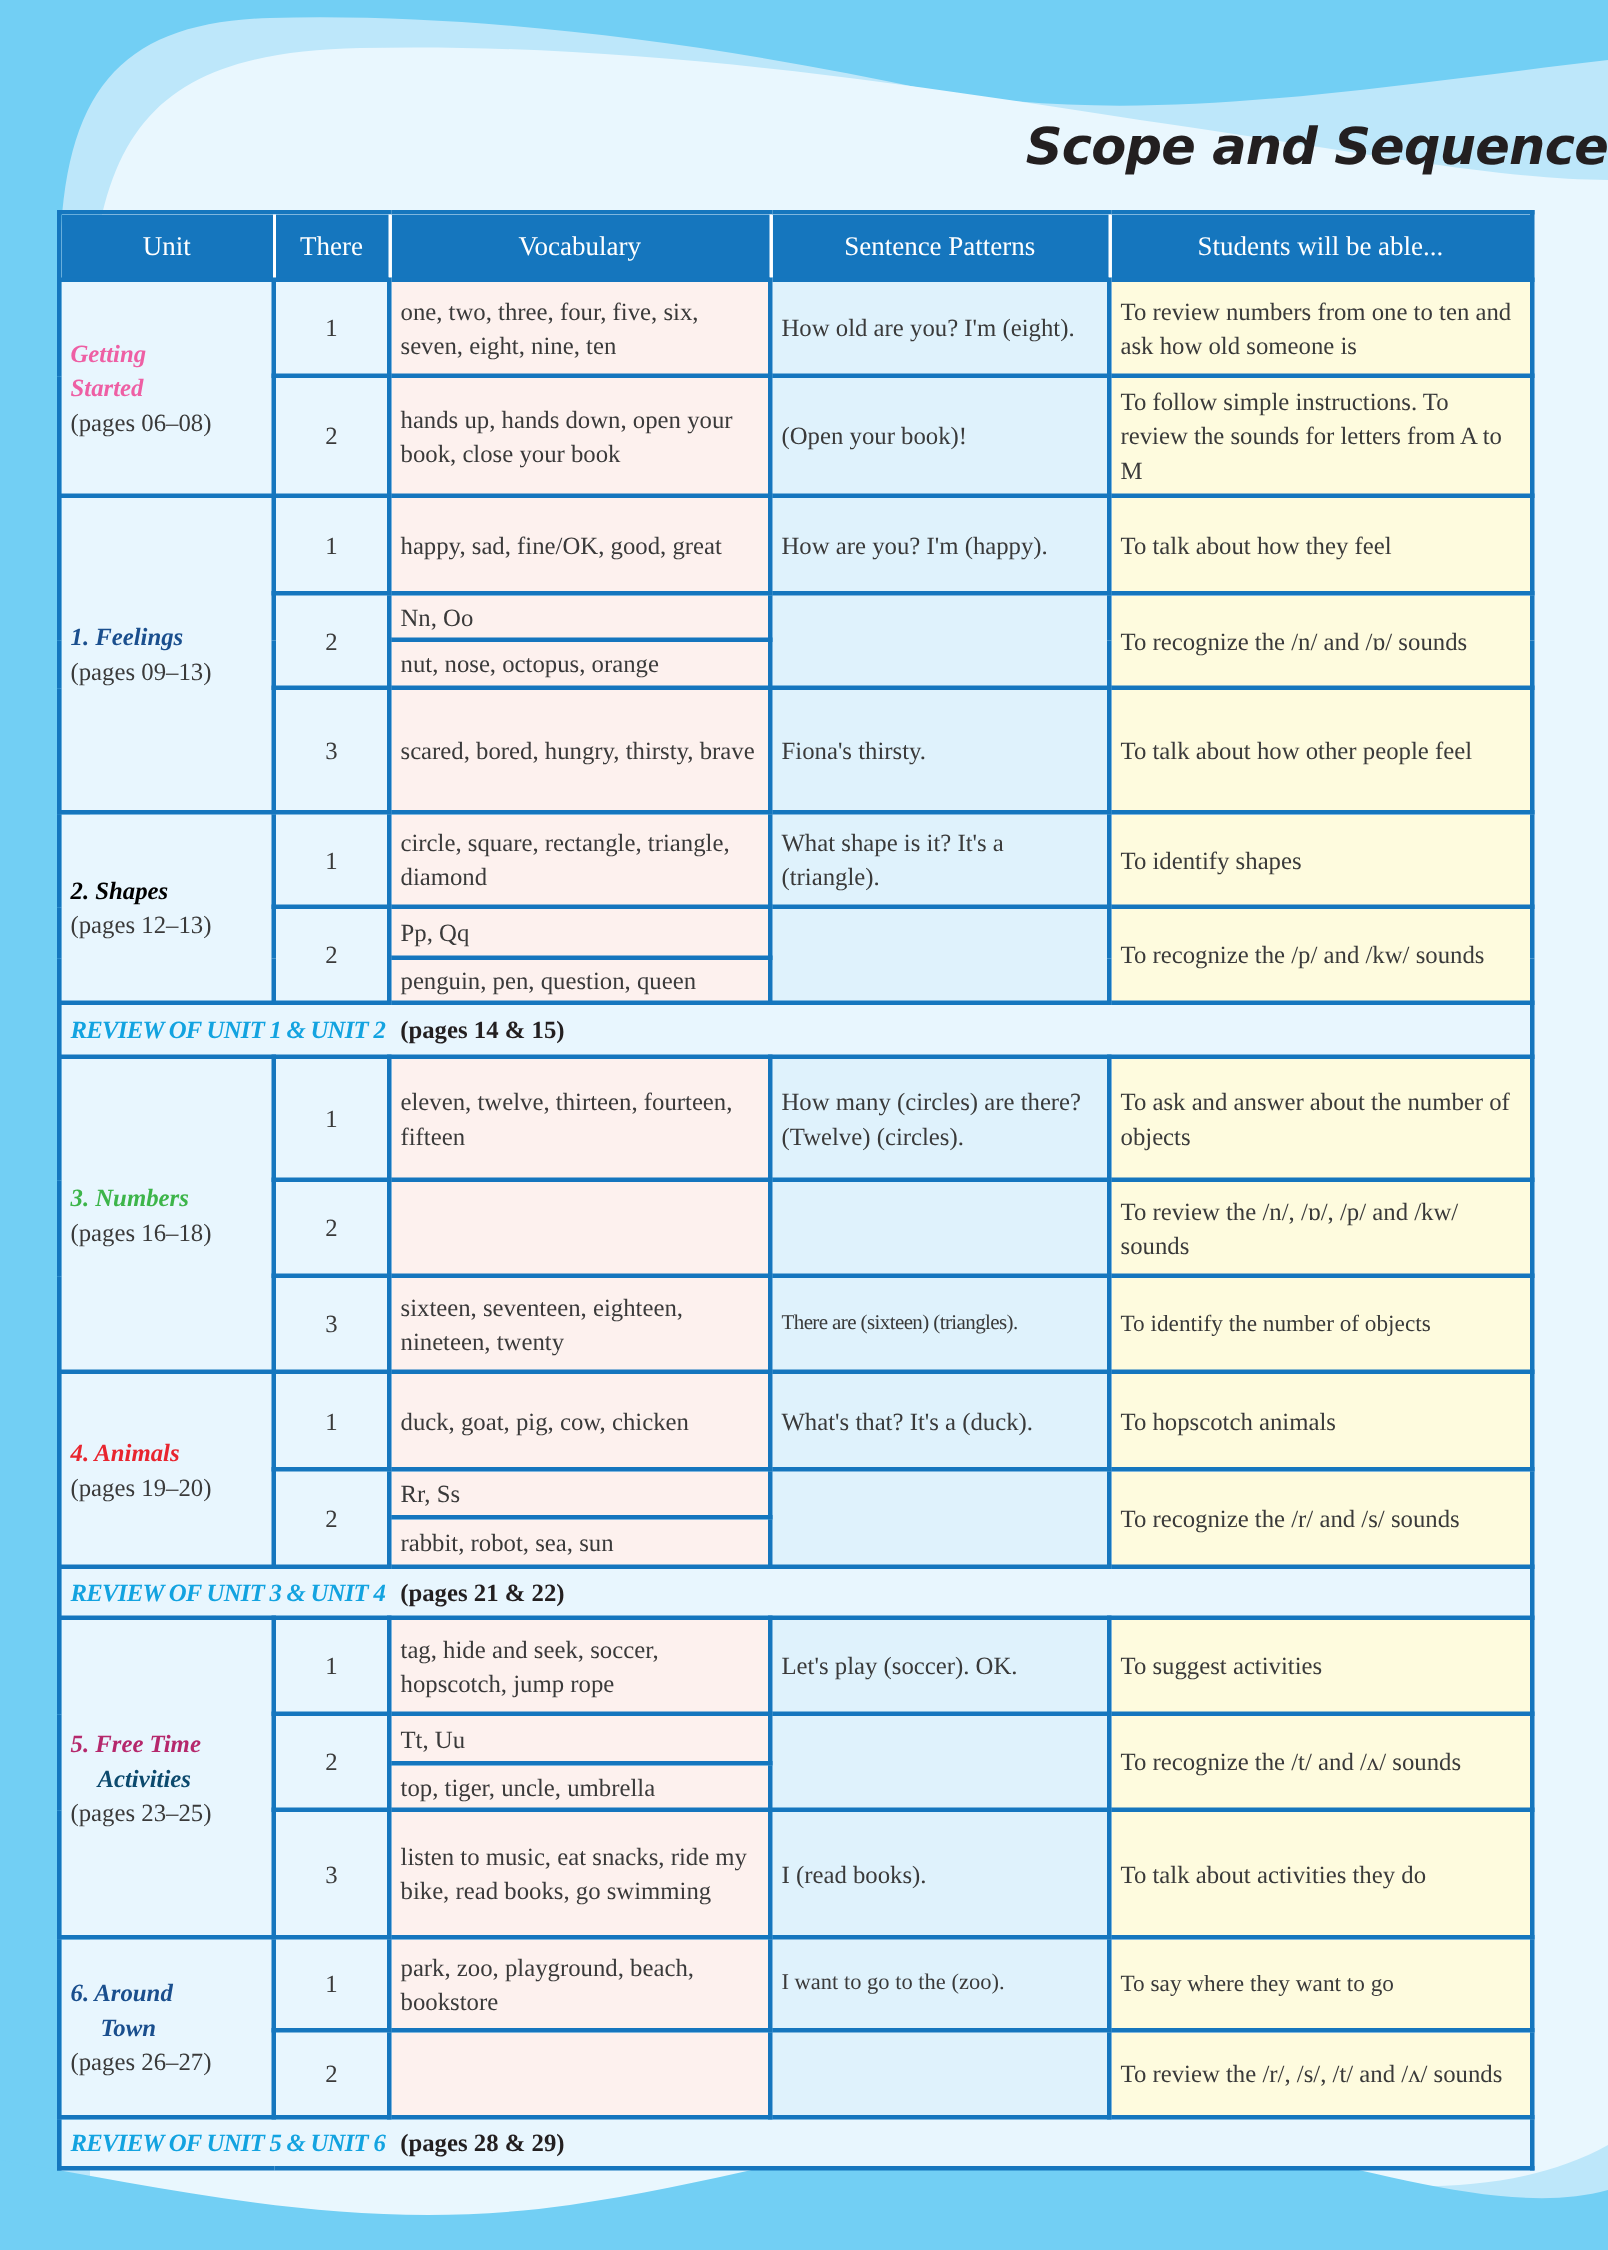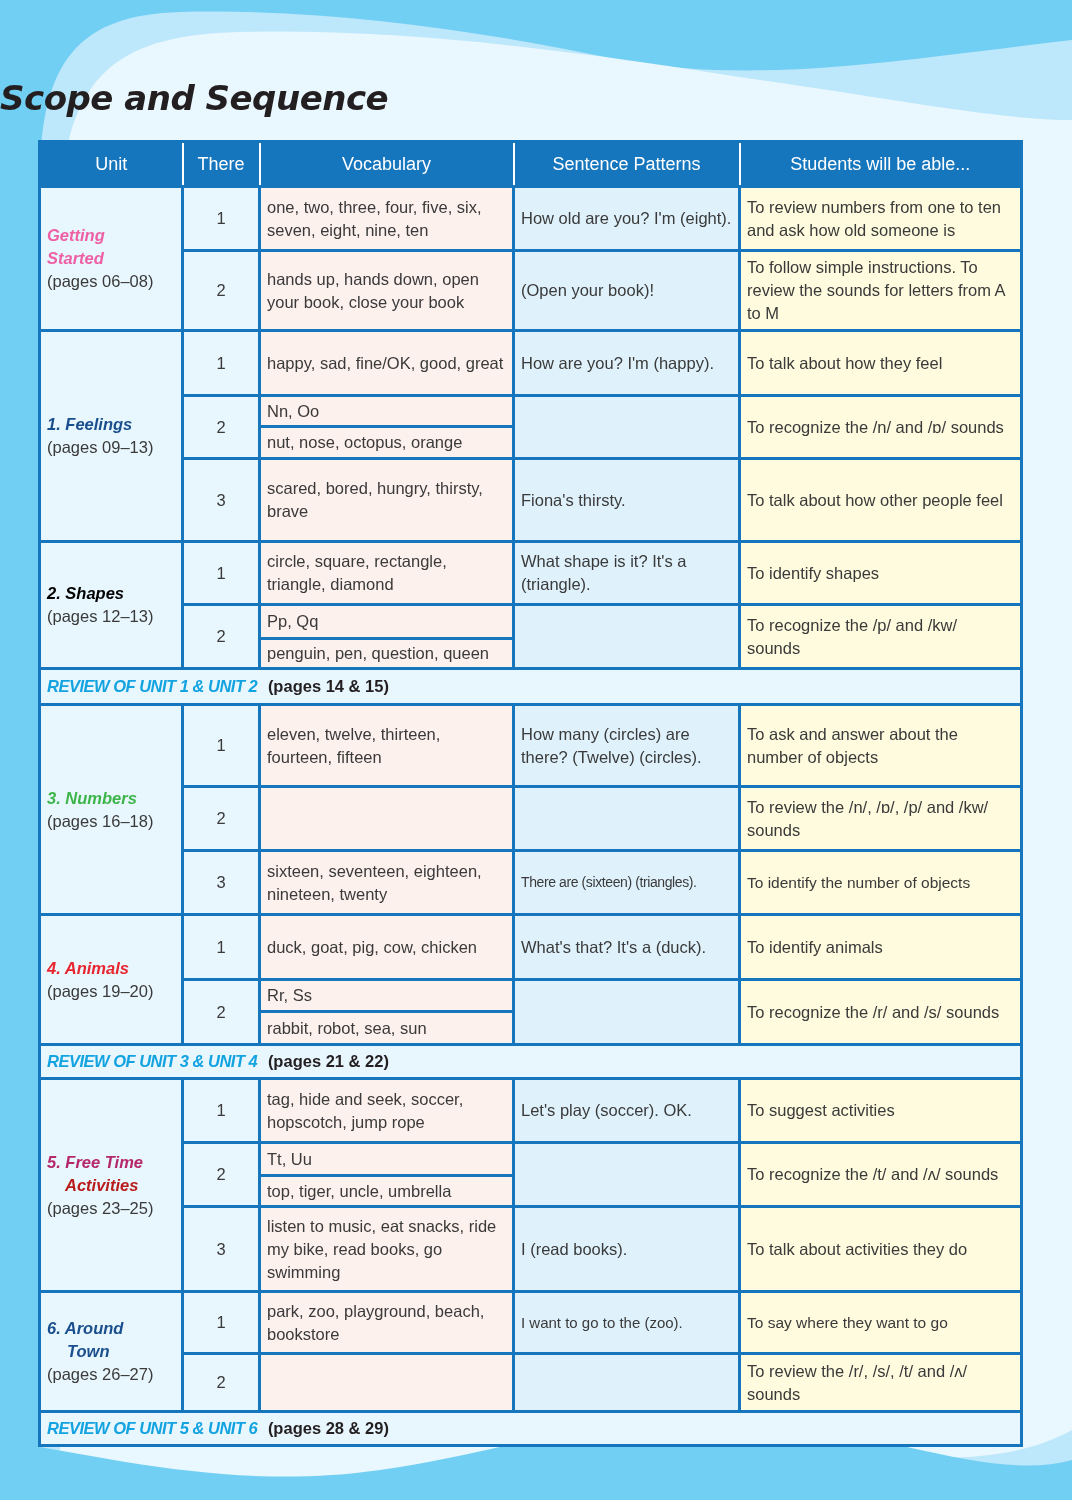--- a/index.html
+++ b/index.html
@@ -10,7 +10,7 @@
   }
   .bg-layer { position:absolute; }
   .title {
-    position:absolute; top:78px; left:0; width:1072px; text-align:left;
+    position:absolute; top:78px; left:0; width:1072px; text-align:right;
     font-family:"DejaVu Sans", sans-serif; font-weight:bold; font-style:italic;
     font-size:34px; color:#231f20; letter-spacing:-0.5px;
   }

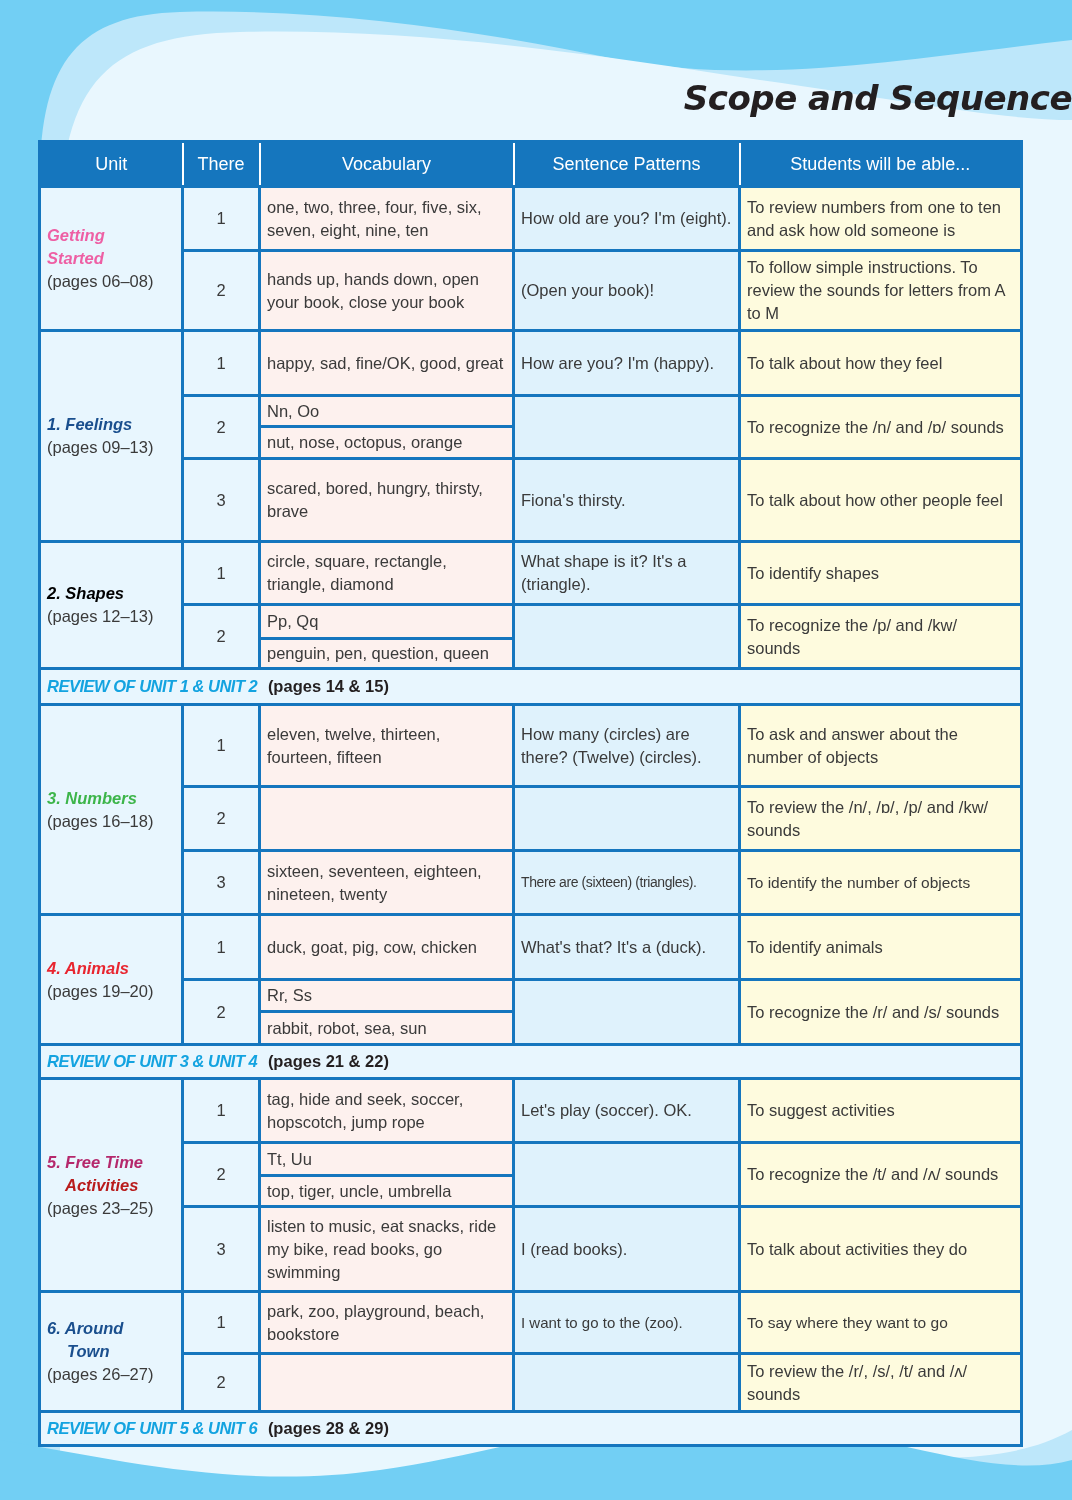--- a/index.html
+++ b/index.html
@@ -17,7 +17,7 @@
   table.ss {
     position:absolute; left:38px; top:140px; width:982px;
     border-collapse:collapse; table-layout:fixed;
-    font-family:Liberation Sans, sans-serif;
+    font-family:Liberation Serif, serif;
   }
   table.ss td, table.ss th {
     border:3px solid #1576be; padding:0 6px; vertical-align:middle;

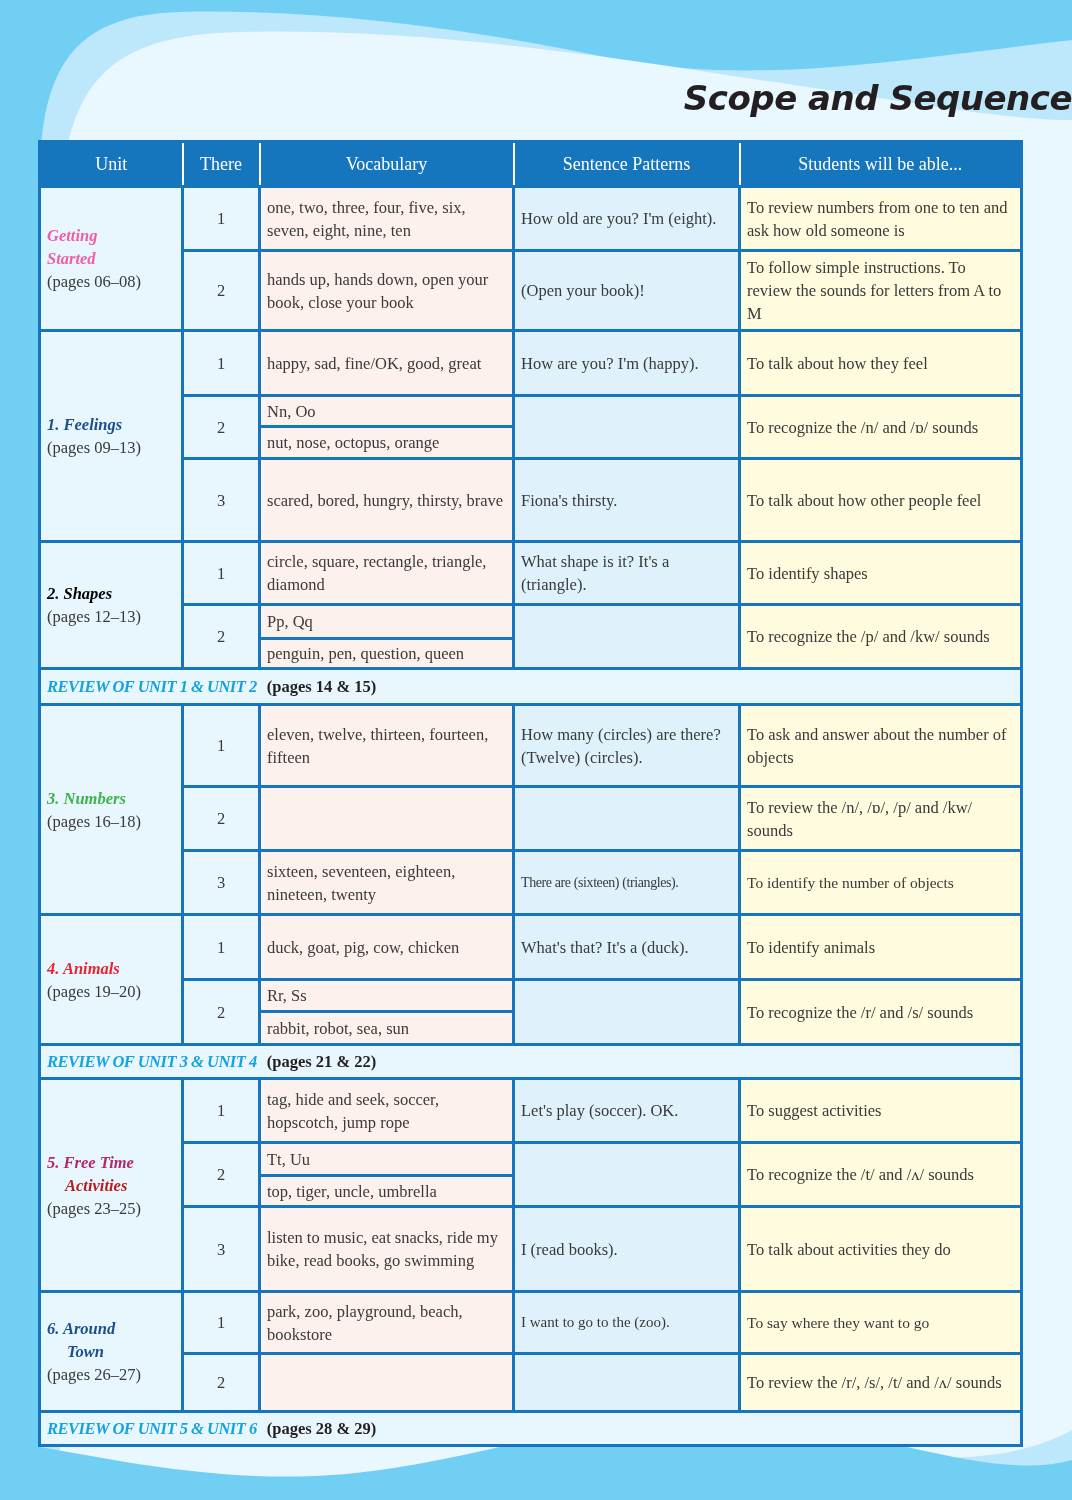--- a/index.html
+++ b/index.html
@@ -174,7 +174,7 @@
       <td class="lesson">1</td>
       <td class="vocab sm">duck, goat, pig, cow, chicken</td>
       <td class="pattern">What's that? It's a (duck).</td>
-      <td class="goal">To identify animals</td>
+      <td class="goal">To hopscotch animals</td>
     </tr>
     <tr style="height:32px">
       <td class="lesson" rowspan="2">2</td>

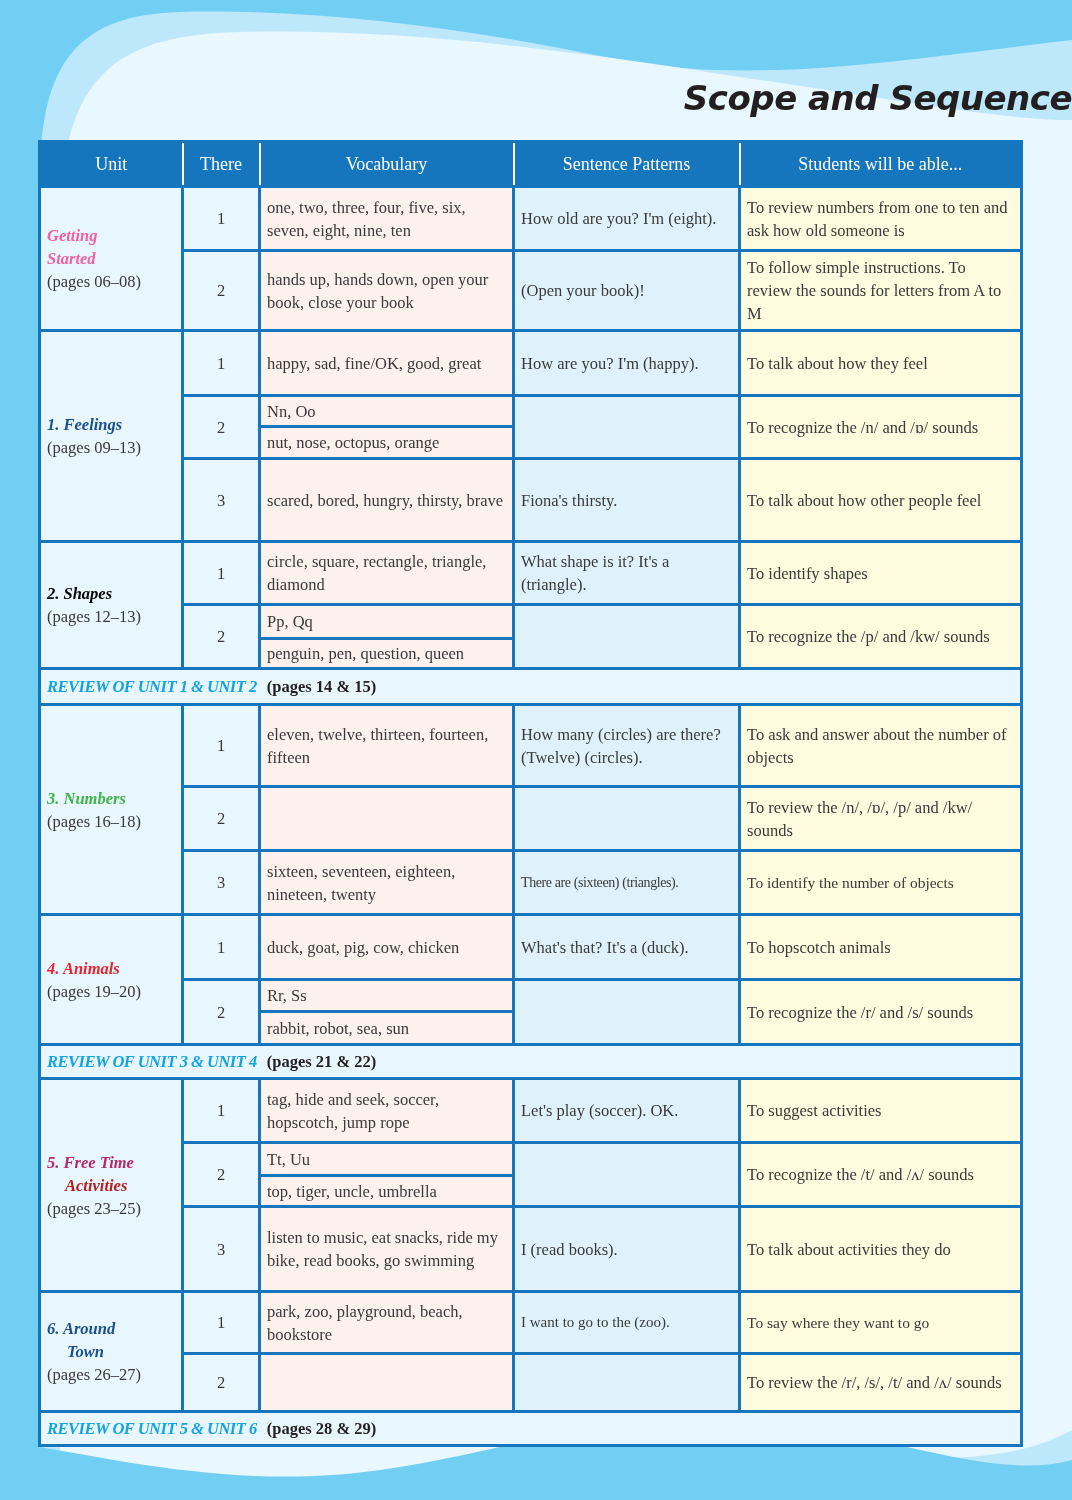--- a/index.html
+++ b/index.html
@@ -196,7 +196,7 @@
     <tr style="height:64px">
       <td class="unit" rowspan="4">
         <span class="uname" style="color:#b5286c">5. Free Time</span>
-        <span class="uname" style="color:#b91c1c;padding-left:18px">Activities</span>
+        <span class="uname" style="color:#0c4a6e;padding-left:18px">Activities</span>
         <span class="upages">(pages 23–25)</span>
       </td>
       <td class="lesson">1</td>

